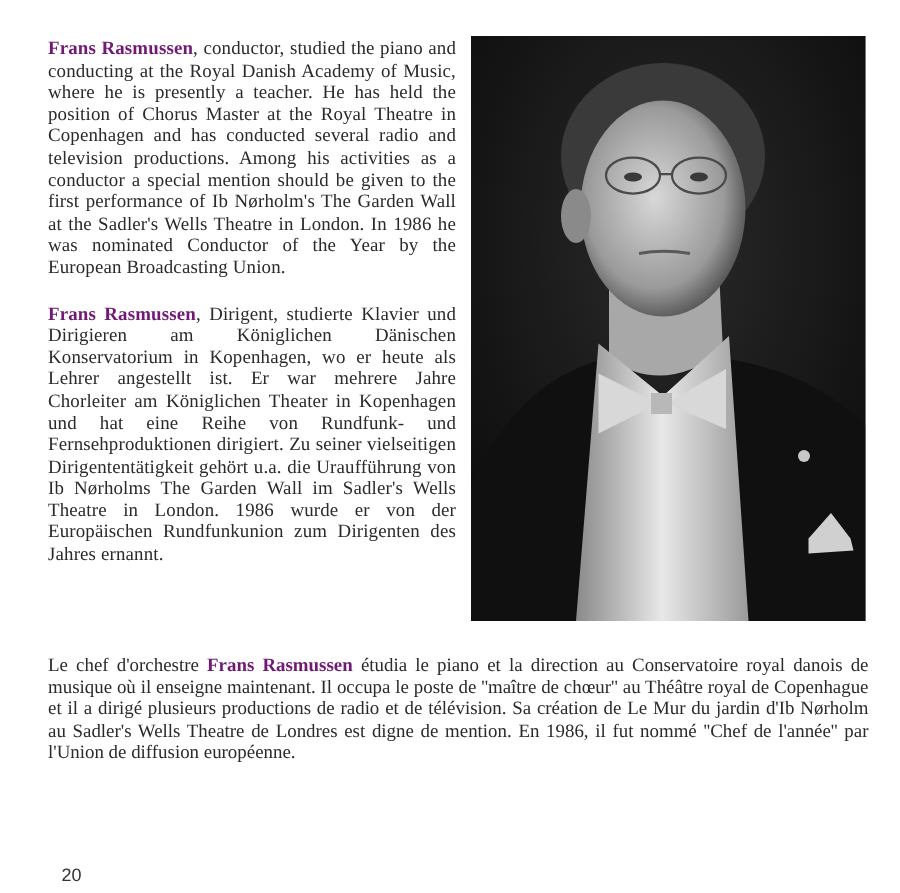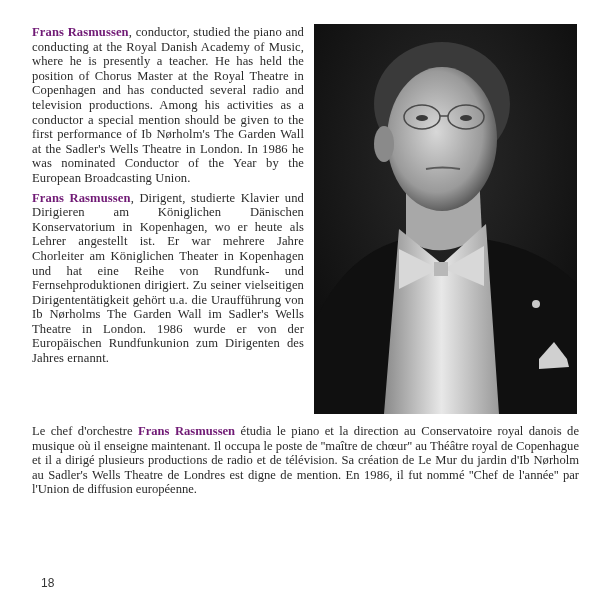--- a/index.html
+++ b/index.html
@@ -8,7 +8,7 @@
   .col { position: absolute; left: 32px; top: 25px; width: 272px;
          font-size: 12.6px; line-height: 14.6px; text-align: justify; letter-spacing: 0.1px; }
   .col p { margin: 0 0 1px 0; }
-  .col p.de { margin-top: 5px; }
+  .col p.de { margin-top: 16px; }
   .name { font-weight: bold; color: #701a75; }
   .title-it { }
   .photo { position: absolute; left: 314px; top: 24px; width: 263px; height: 390px;

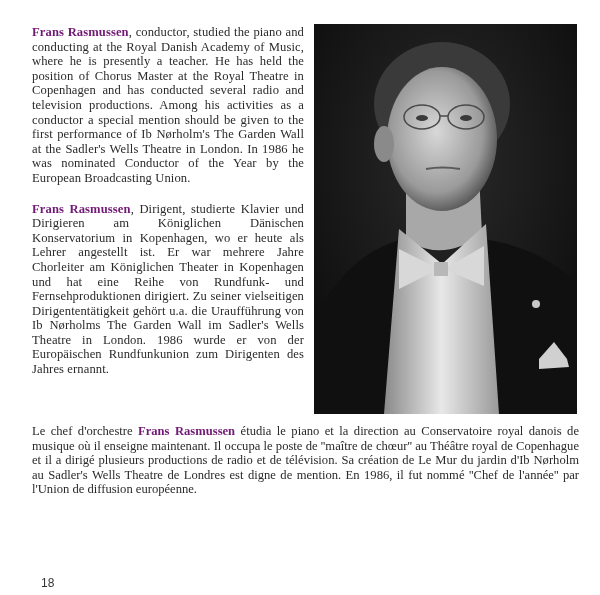--- a/index.html
+++ b/index.html
@@ -13,7 +13,7 @@
   .title-it { }
   .photo { position: absolute; left: 314px; top: 24px; width: 263px; height: 390px;
            background: #0d0d0d; overflow: hidden; }
-  .fr { position: absolute; left: 32px; top: 424px; width: 547px;
+  .fr { position: absolute; left: 32px; top: 436px; width: 547px;
         font-size: 12.6px; line-height: 14.6px; text-align: justify; margin: 0; }
   .pagenum { position: absolute; left: 41px; top: 576px;
              font-family: "Liberation Sans", "DejaVu Sans", sans-serif; font-size: 12px; color: #333; }

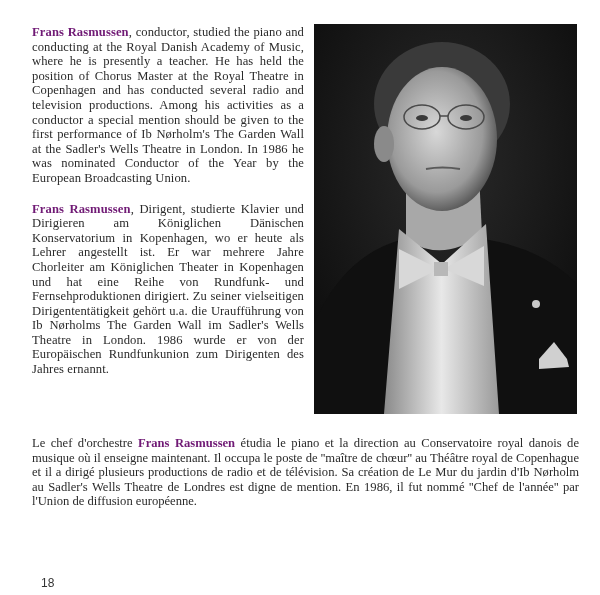--- a/index.html
+++ b/index.html
@@ -78,6 +78,6 @@
 
 <p class="fr"><span>Le chef d'orchestre </span><span class="name">Frans Rasmussen</span><span> étudia le piano et la direction au Conservatoire royal danois de musique où il enseigne maintenant. Il occupa le poste de ''maître de chœur'' au Théâtre royal de Copenhague et il a dirigé plusieurs productions de radio et de télévision. Sa création de </span><span class="title-it">Le Mur du jardin</span><span> d'Ib Nørholm au Sadler's Wells Theatre de Londres est digne de mention. En 1986, il fut nommé ''Chef de l'année'' par l'Union de diffusion européenne.</span></p>
 
-<div class="pagenum">18</div>
+<div class="pagenum">20</div>
 
 </body></html>

